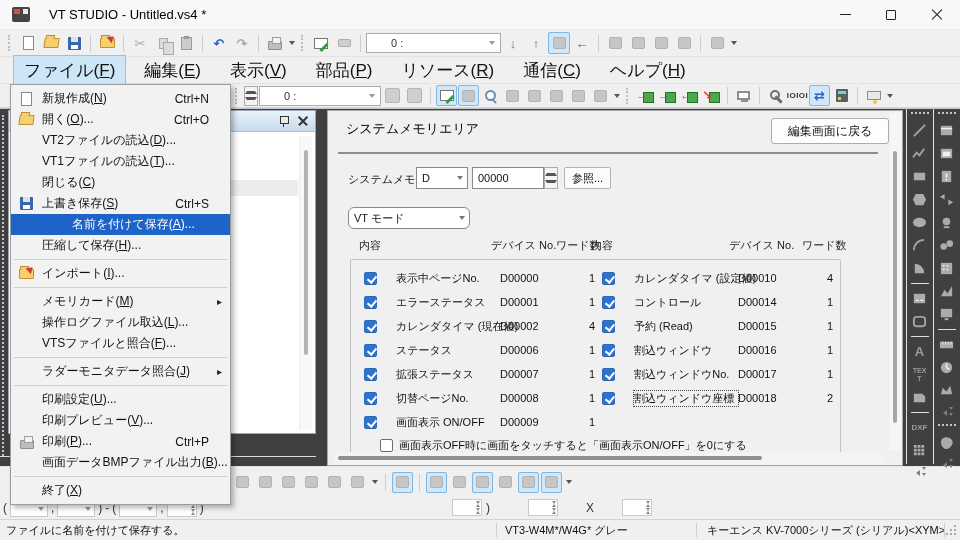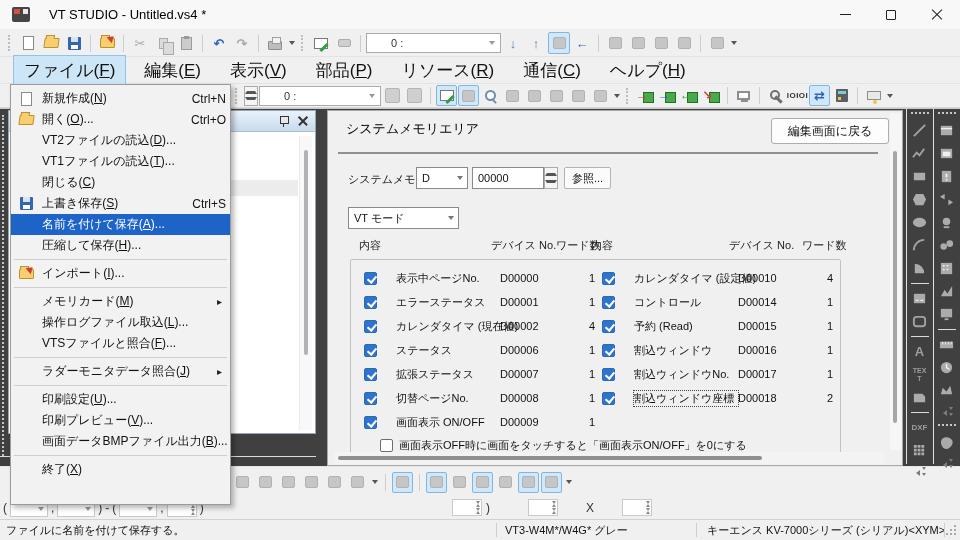--- a/index.html
+++ b/index.html
@@ -93,7 +93,7 @@
   .m-item.sel { background:#1d63c8; color:#fff; }
   .m-ic { width:31px; display:flex; justify-content:center; align-items:center; flex:none; }
   .m-lab { white-space:nowrap; }
-  .m-sc { margin-left:auto; padding-right:4px; font-size:12px; }
+  .m-sc { margin-left:auto; padding-right:21px; font-size:12px; }
   .m-sub { position:absolute; right:8px; font-size:10px; color:#222; }
   .m-sep { height:1px; background:#cecece; margin:3px 3px; }
 

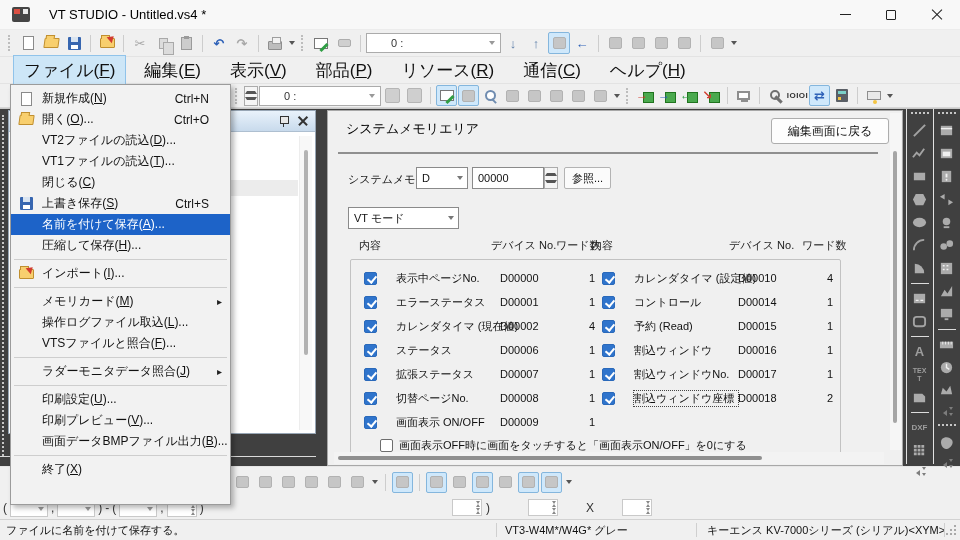--- a/index.html
+++ b/index.html
@@ -90,7 +90,7 @@
   
   .filemenu { position:absolute; left:10px; top:84px; width:221px; height:421px; background:#f2f2f2; border:1px solid #9b9b9b; box-shadow:3px 3px 5px rgba(0,0,0,0.28); z-index:60; padding-top:3px; }
   .m-item { height:21px; display:flex; align-items:center; font-size:12px; position:relative; color:#111; }
-  .m-item.sel { background:#1d63c8; color:#fff; }
+  .m-item.sel { background:#1d63c8; color:#fff;padding-left:30px; }
   .m-ic { width:31px; display:flex; justify-content:center; align-items:center; flex:none; }
   .m-lab { white-space:nowrap; }
   .m-sc { margin-left:auto; padding-right:21px; font-size:12px; }

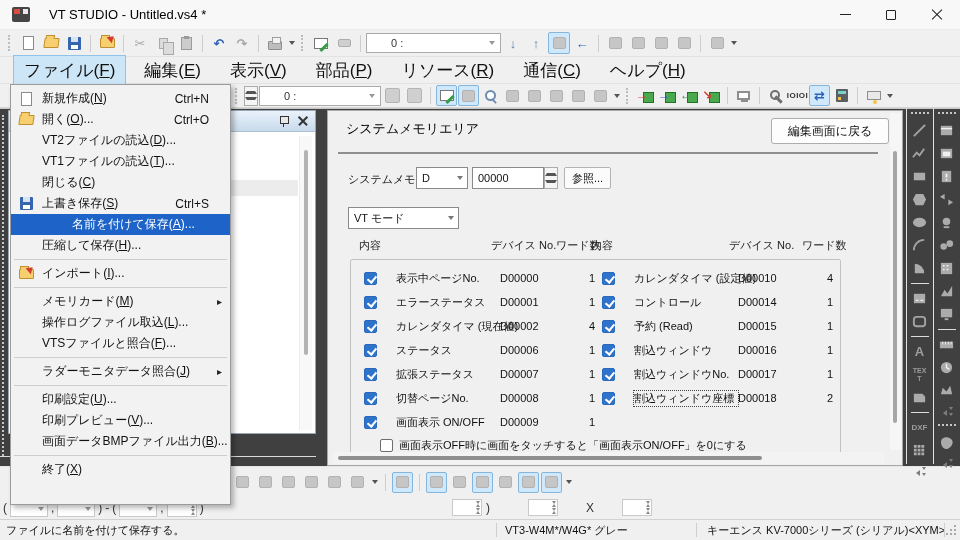--- a/index.html
+++ b/index.html
@@ -127,7 +127,7 @@
   .f-devno { left:144px; top:56px; width:72px; height:22px; }
   .f-spin { position:absolute; left:216px; top:56px; height:22px; }
   .browse-btn { position:absolute; left:236px; top:56px; width:47px; height:22px; background:#fbfbfb; border:1px solid #b3b3b3; border-radius:2px; display:flex; align-items:center; justify-content:center; font-size:11px; }
-  .f-mode { left:20px; top:96px; width:111px; height:22px; }
+  .f-mode { left:20px; top:96px; width:122px; height:22px;border-radius:6px; }
   .thead { position:absolute; top:127px; font-size:11px; color:#222; white-space:nowrap; }
   .group { position:absolute; left:22px; top:148px; width:491px; height:196px; border:1px solid #c2c2c2; border-radius:2px; }
   .rows { position:absolute; top:155px; }

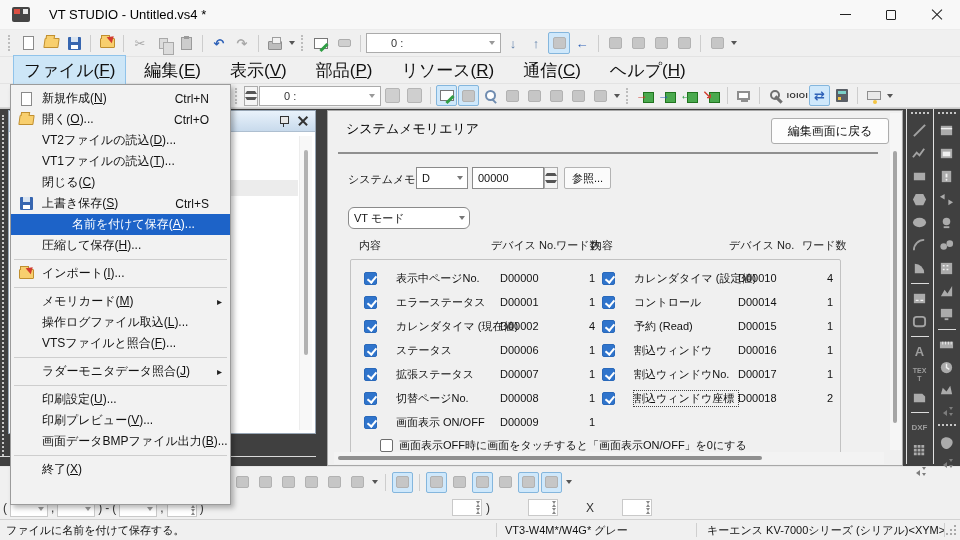--- a/index.html
+++ b/index.html
@@ -897,6 +897,13 @@
         <span class="m-lab">印刷プレビュー(<u>V</u>)...</span>
       </div>
       <div class="m-item">
+        <span class="m-ic">
+          <span class="mi mi-print"></span>
+        </span>
+        <span class="m-lab">印刷(<u>P</u>)...</span>
+        <span class="m-sc">Ctrl+P</span>
+      </div>
+      <div class="m-item">
         <span class="m-ic"></span>
         <span class="m-lab">画面データBMPファイル出力(<u>B</u>)...</span>
       </div>

